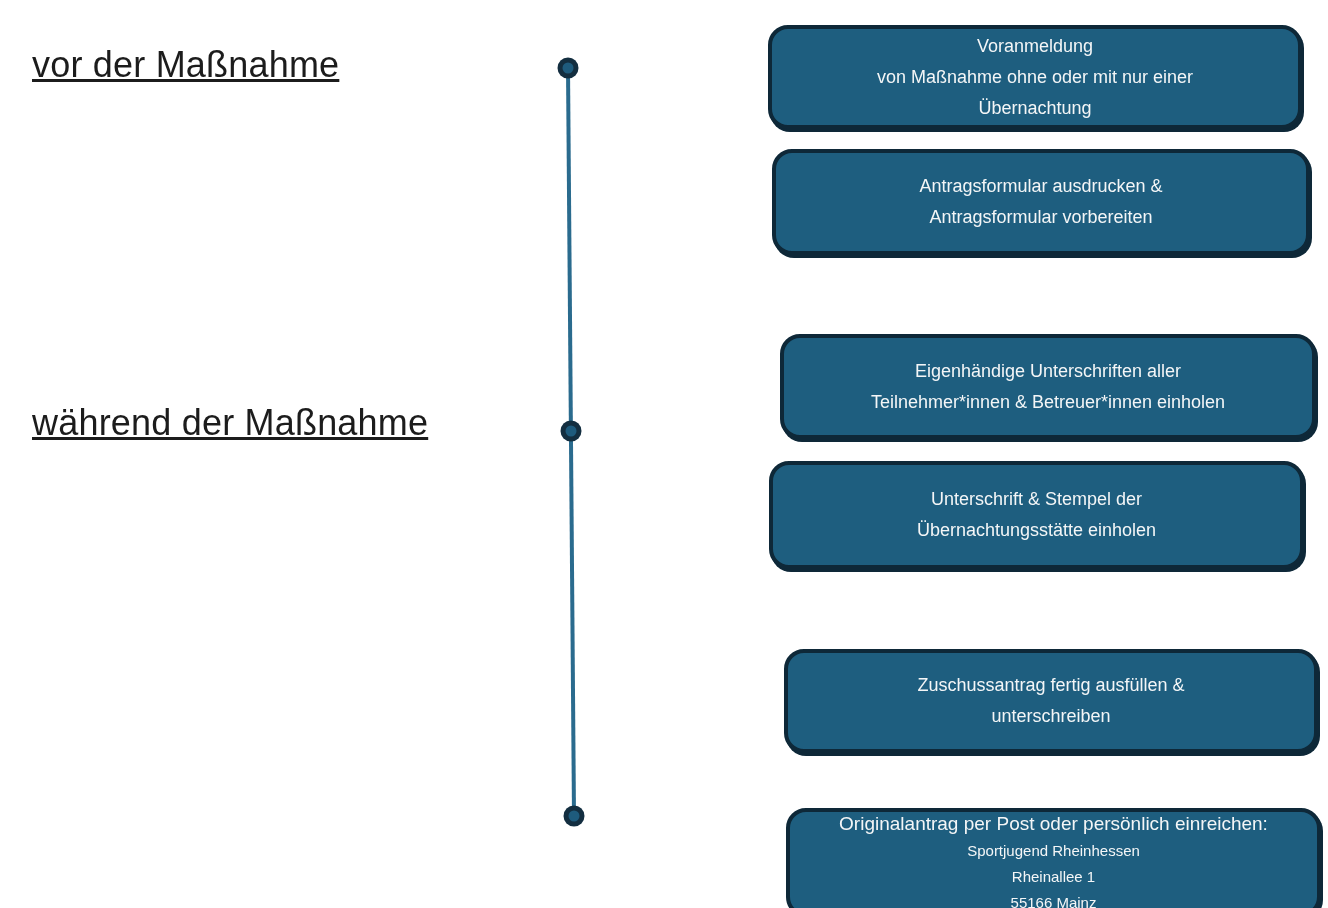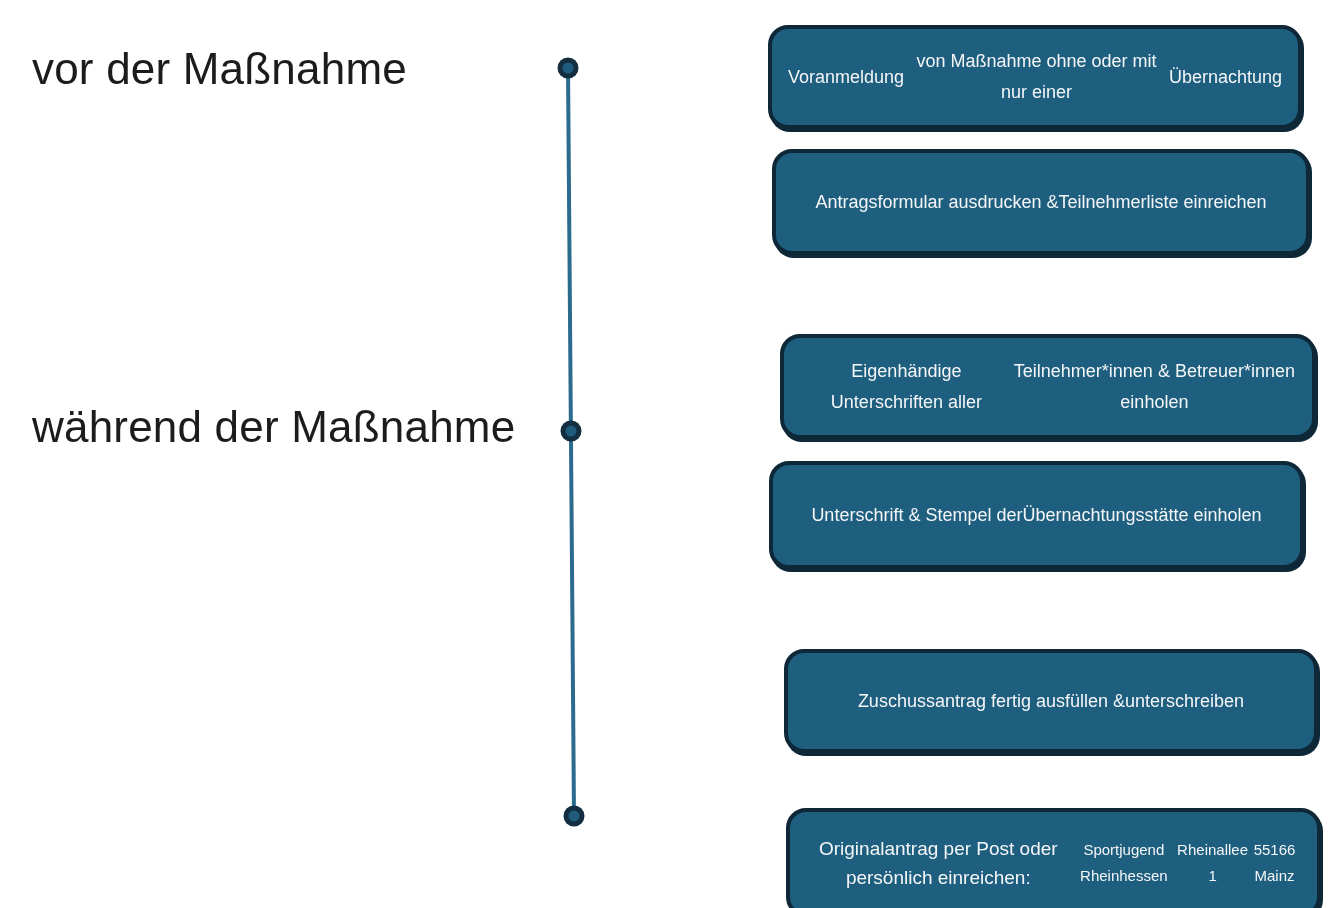--- a/index.html
+++ b/index.html
@@ -14,7 +14,7 @@
 
   
   .phase { position: absolute; left: 32px; color: var(--label_text, #1c1c1c); }
-  .phase-title { font-size: 44px; line-height: 1.15; letter-spacing: 0.2px; }
+  .phase-title { font-size: 36px; line-height: 1.15; letter-spacing: 0.2px; text-decoration: underline; }
   .phase-sub   { font-size: 23px; line-height: 1.2; margin-top: 9px; }
   #phase-before { top: 44px; }
   #phase-during { top: 402px; }

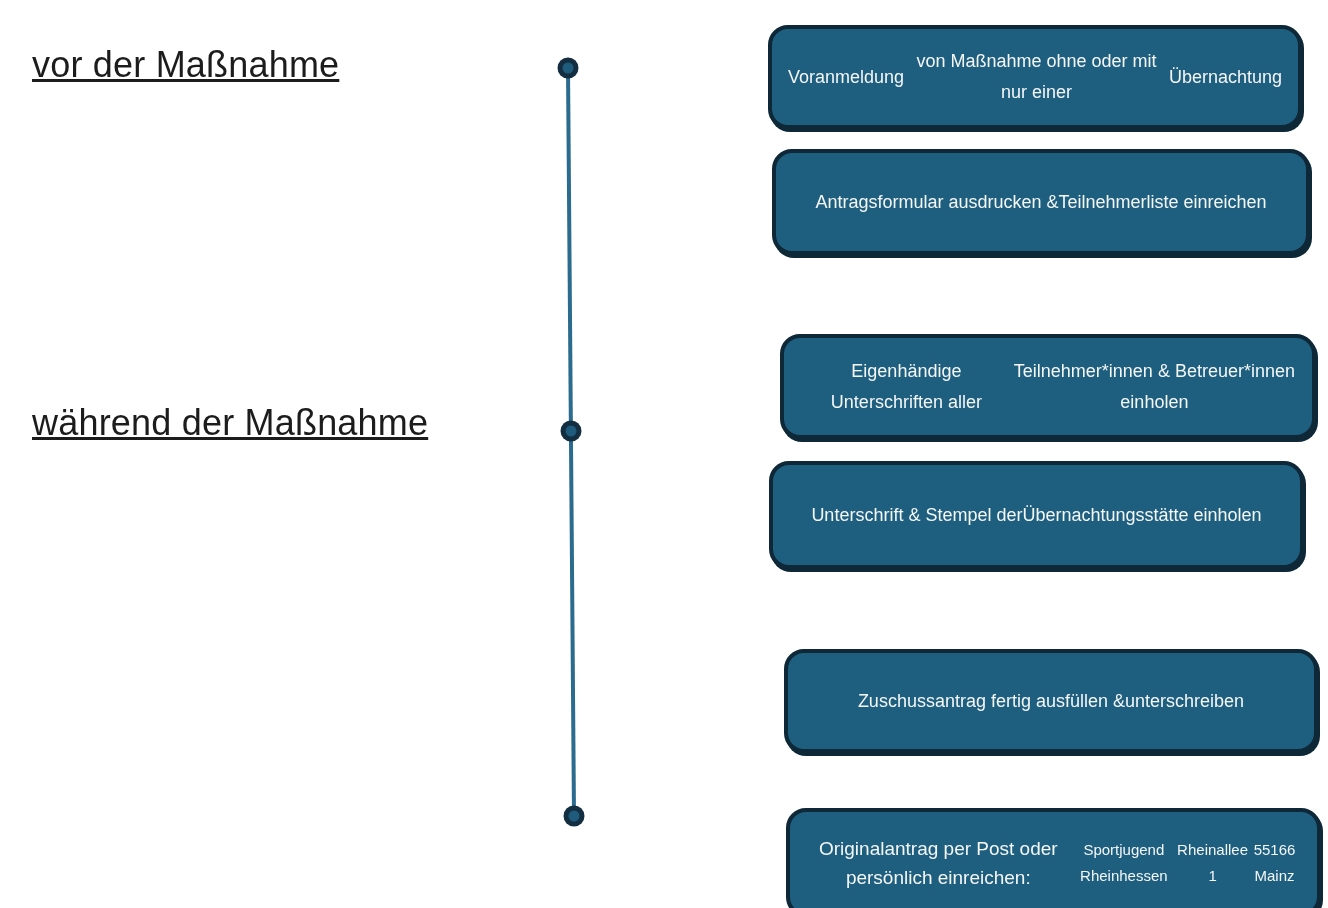--- a/index.html
+++ b/index.html
@@ -33,7 +33,7 @@
     box-shadow: 2px 3px 0 var(--box_border, #0e2838);
     color: var(--box_text, #f5f5f5);
     display: flex;
-    flex-direction: row;
+    flex-direction: column;
     justify-content: center;
     align-items: center;
     text-align: center;

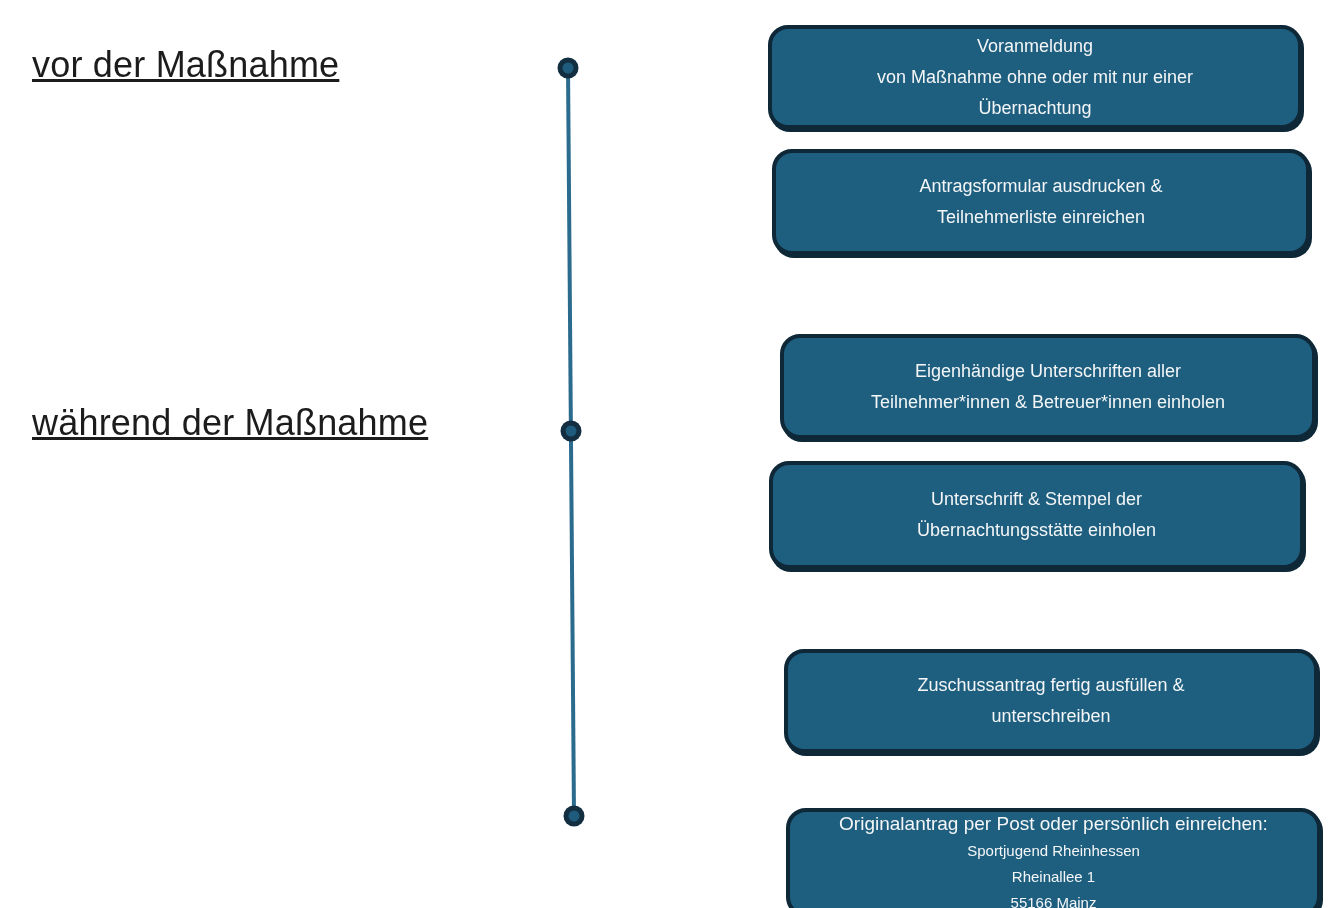--- a/index.html
+++ b/index.html
@@ -80,7 +80,7 @@
 
   <div class="box" id="box-2">
     <div>Antragsformular ausdrucken &amp;</div>
-    <div>Teilnehmerliste einreichen</div>
+    <div>Antragsformular vorbereiten</div>
   </div>
 
   <div class="box" id="box-3">

